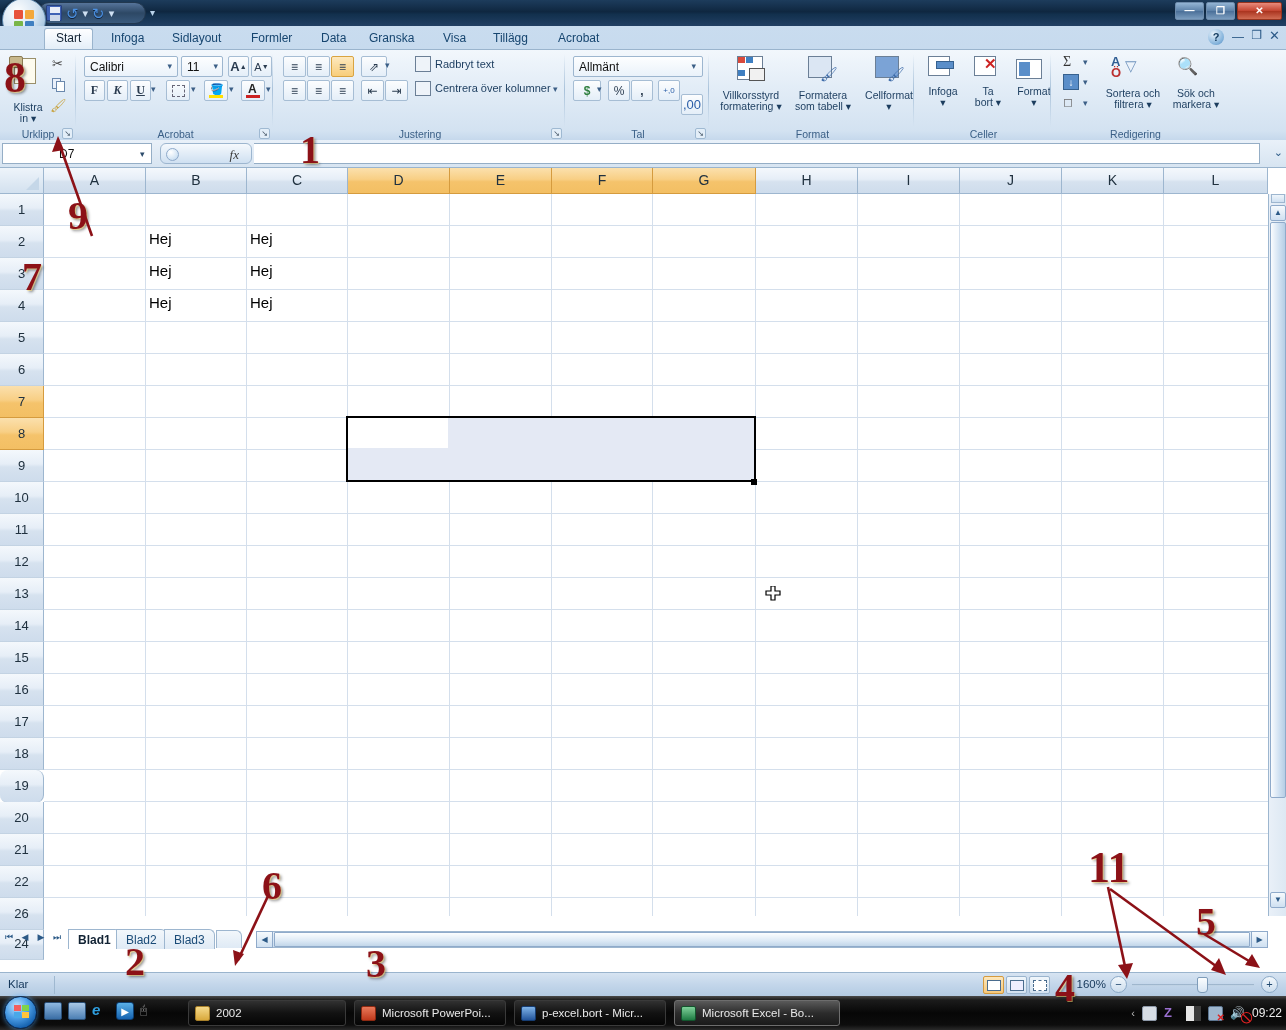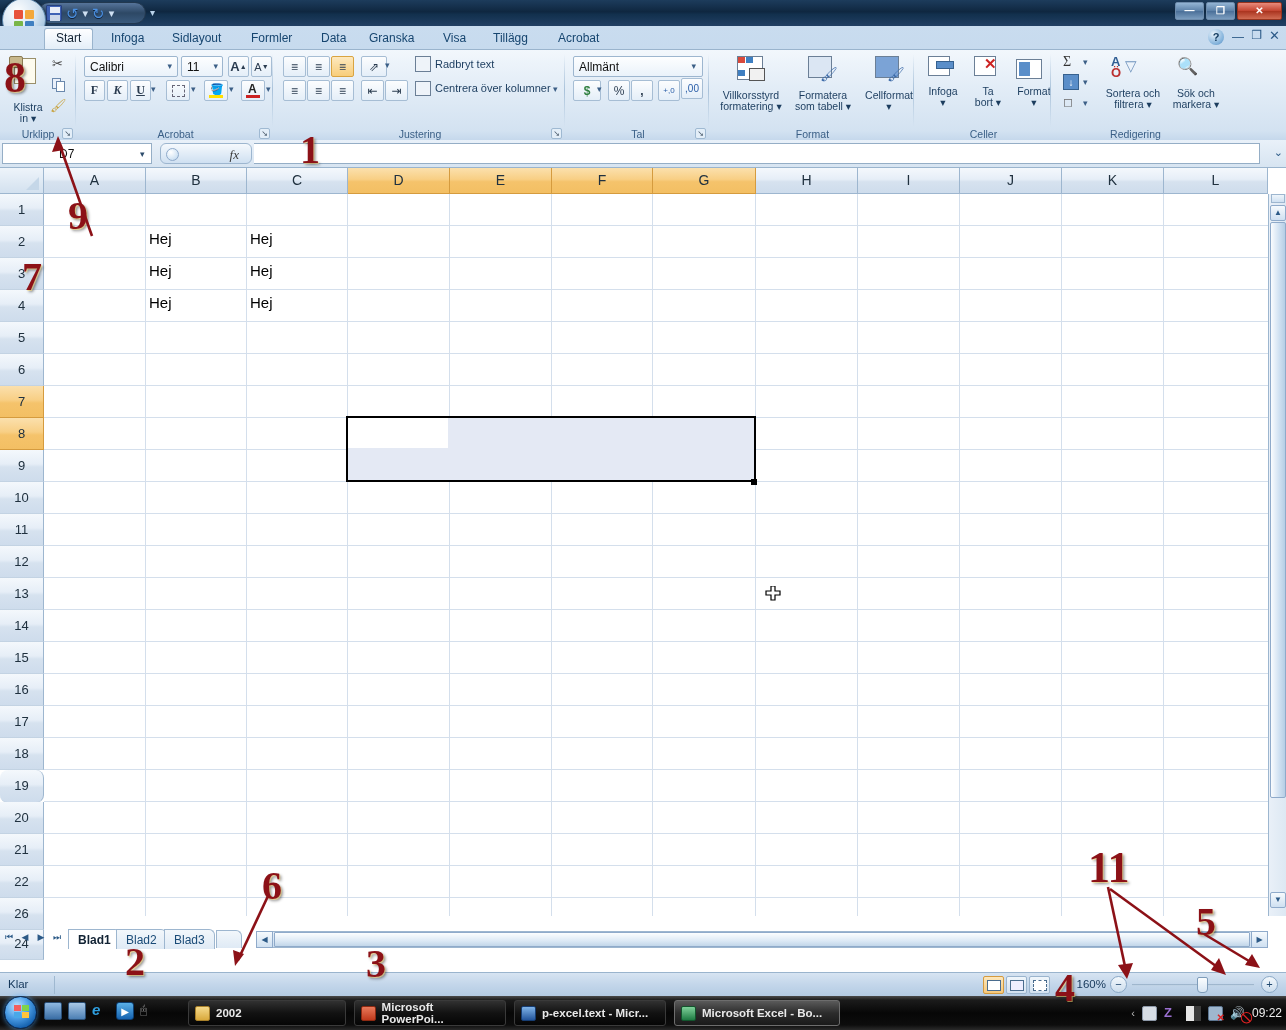--- a/index.html
+++ b/index.html
@@ -410,7 +410,7 @@
       <div class="ibtn framed" style="position:absolute;left:91px;top:30px;width:22px;height:21px;font-size:8px;color:#2a5ea8;">
           <span>+,0</span>
         </div>
-      <div class="ibtn framed" style="position:absolute;left:114px;top:28px;width:22px;height:21px;font-size:10px;color:#2a5ea8;">
+      <div class="ibtn framed" style="position:absolute;left:114px;top:44px;width:22px;height:21px;font-size:13px;color:#2a5ea8;">
           <span>,00</span>
         </div>
       <div class="glabel">Tal</div>

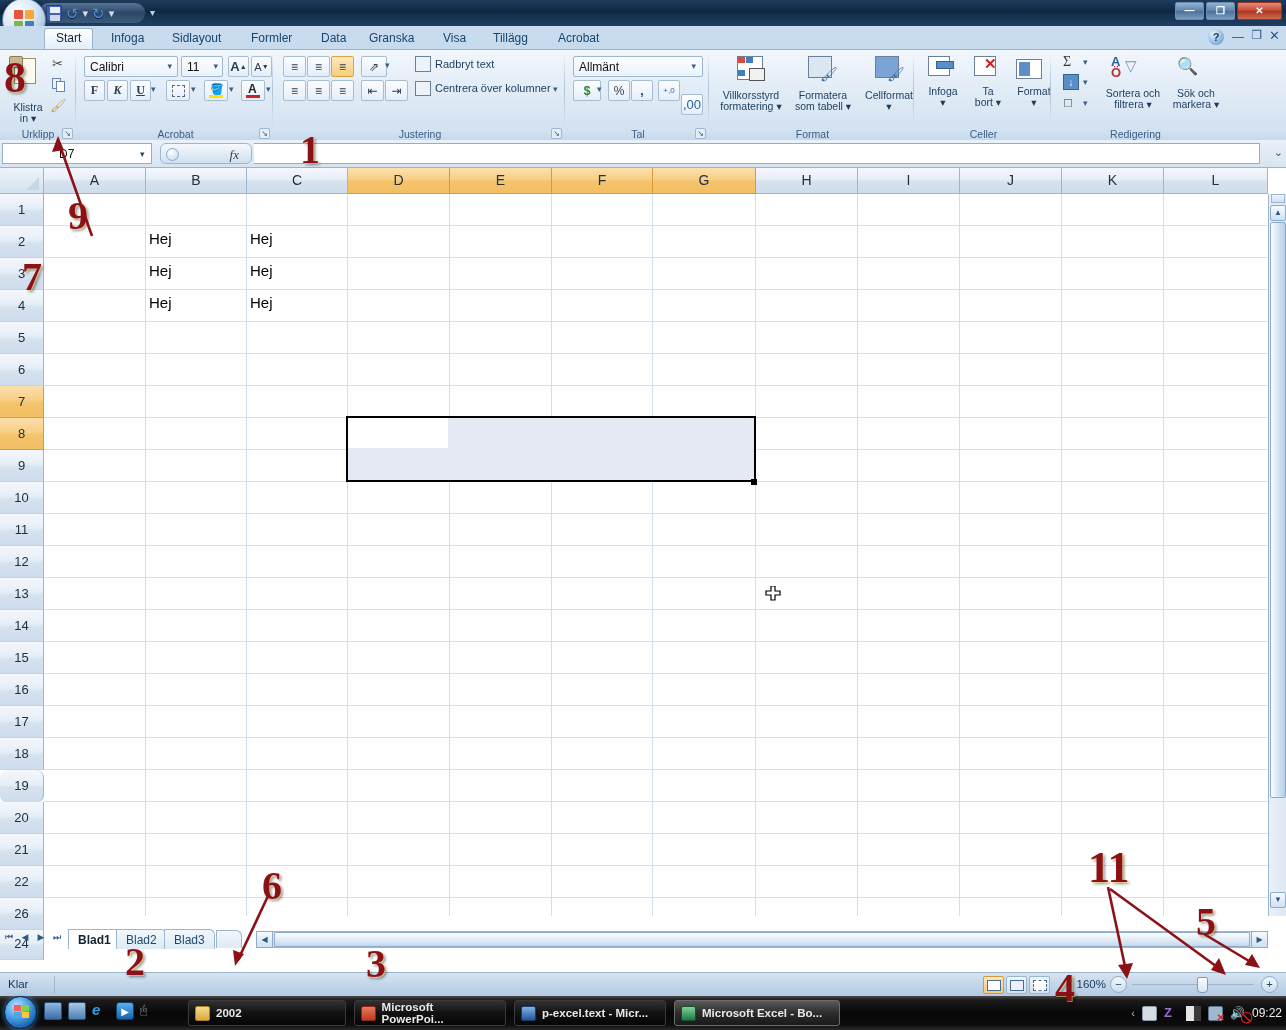--- a/index.html
+++ b/index.html
@@ -234,7 +234,7 @@
   #startorb .flag i:nth-child(4){left:8px;top:7px;background:#ffc43d;}
   #qlaunch { position:absolute; left:44px; top:6px; display:flex; gap:6px; align-items:center; }
   .qli { width:18px; height:18px; position:relative; border-radius:2px; }
-  #tasks { position:absolute; left:188px; top:4px; display:flex; gap:8px;font-weight:bold; }
+  #tasks { position:absolute; left:188px; top:4px; display:flex; gap:8px; }
   .taskbtn { height:26px; border:1px solid #3a3a3a; border-radius:3px; padding:0 10px 0 6px;
     background:linear-gradient(to bottom,#313131 0%,#121212 50%,#050505 100%);
     color:#e9e9e9; font-size:11.5px; display:flex; align-items:center; gap:6px; }

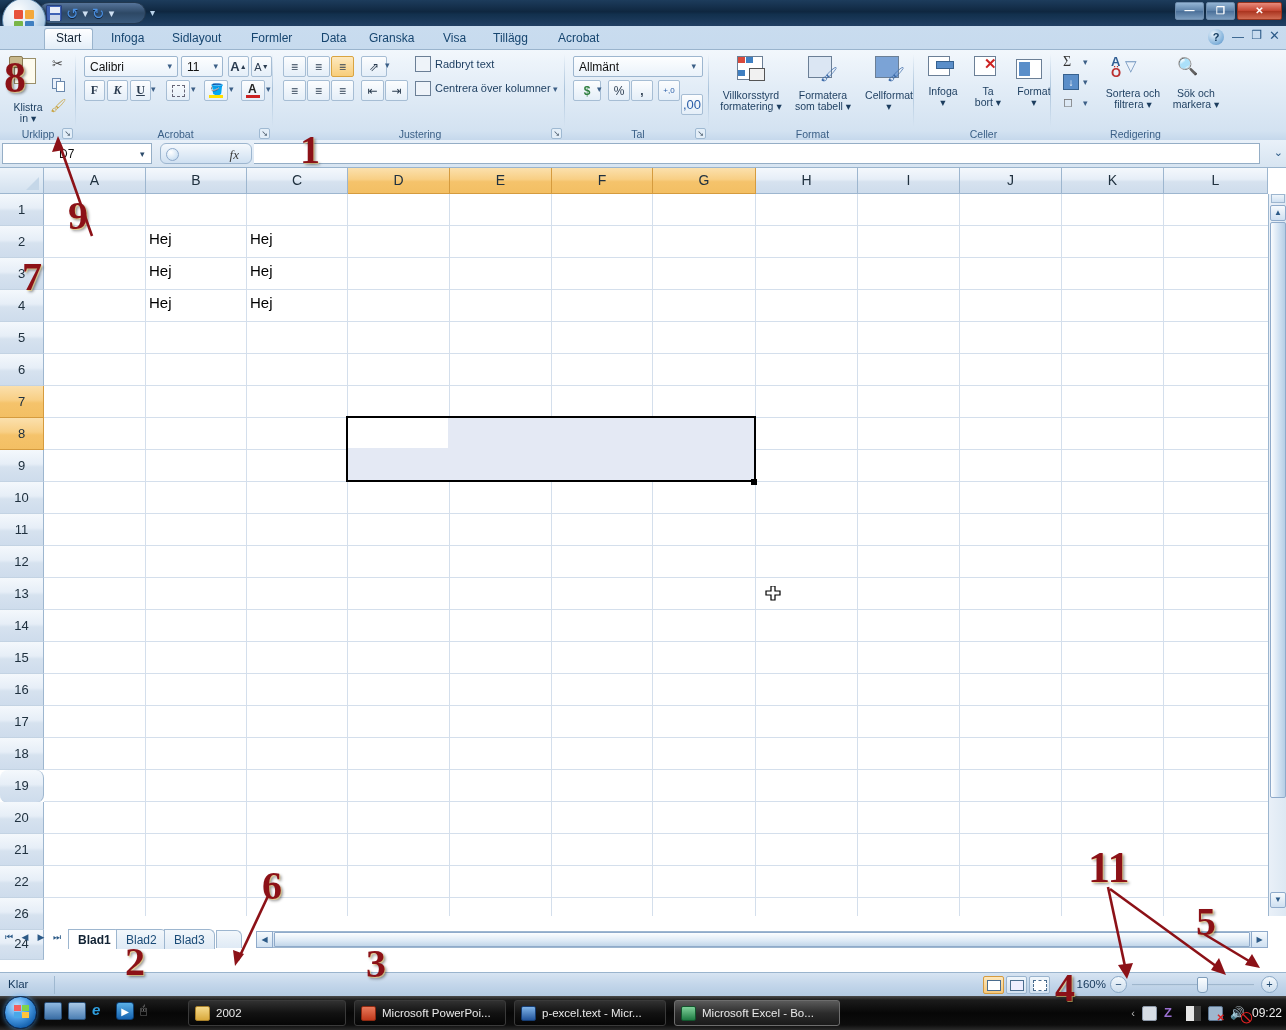--- a/index.html
+++ b/index.html
@@ -701,7 +701,7 @@
     </div>
     <div class="taskbtn" style="width:152px;">
       <span class="ti" style="background:linear-gradient(to bottom,#7fb3e8,#23559c);border:1px solid #163d73;"></span>
-      <span>p-excel.text - Micr...</span>
+      <span>p-excel.bort - Micr...</span>
     </div>
     <div class="taskbtn active" style="width:166px;">
       <span class="ti" style="background:linear-gradient(to bottom,#7fd19a,#1e7b43);border:1px solid #12552d;"></span>

